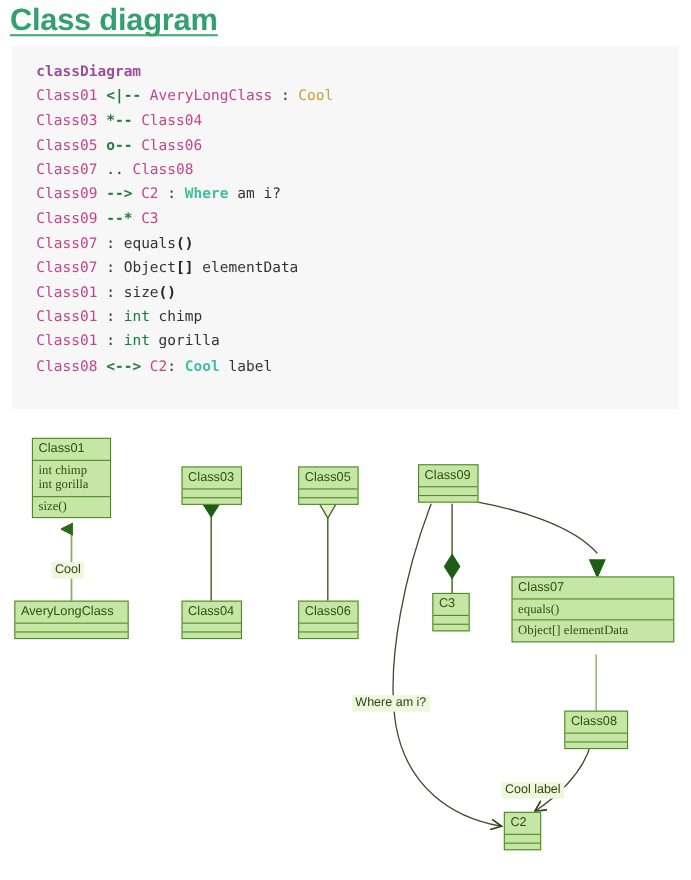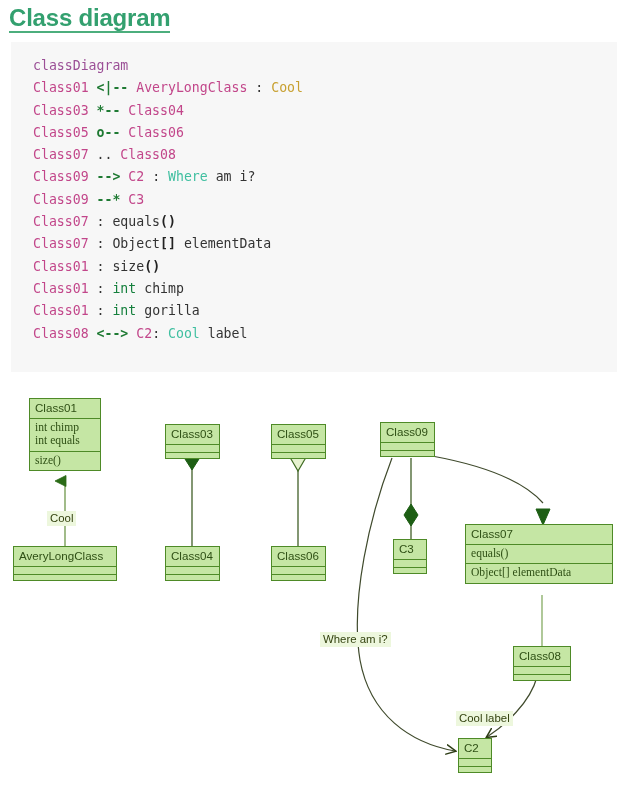--- a/index.html
+++ b/index.html
@@ -20,7 +20,7 @@
   #page-title {
     position: absolute;
     left: 9px; top: 7px;
-    font-size: 24px;
+    font-size: 28px;
     font-weight: 600;
     color: #33a06f;
     letter-spacing: -0.2px;

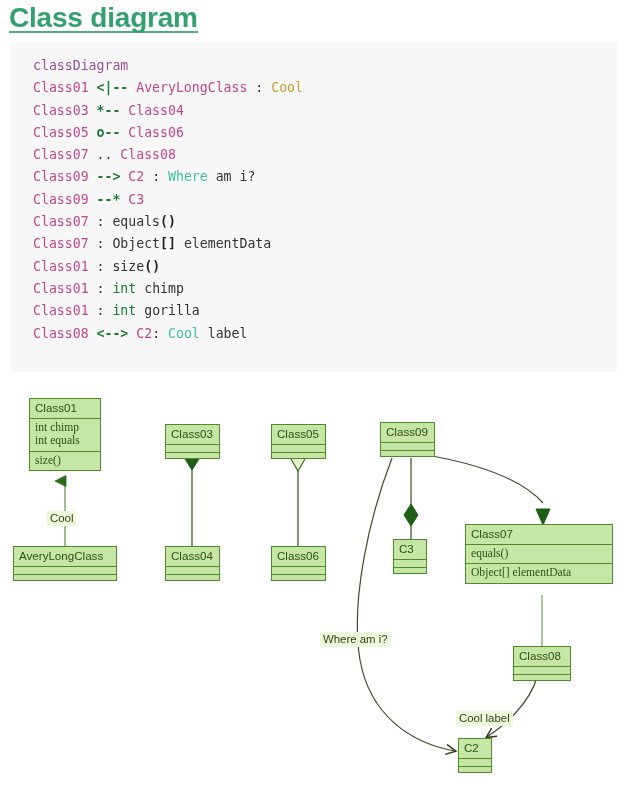--- a/index.html
+++ b/index.html
@@ -45,7 +45,7 @@
     white-space: pre;
     color: #333333;
   }
-  .tok-kw      { color: #9b4f96; font-weight: normal; text-align: right; }
+  .tok-kw      { color: #9b4f96; font-weight: bold; text-align: right; }
   .tok-cls     { color: #c2468a; }
   .tok-op      { color: #1f7a33; font-weight: bold; }
   .tok-punct   { color: #333333; }

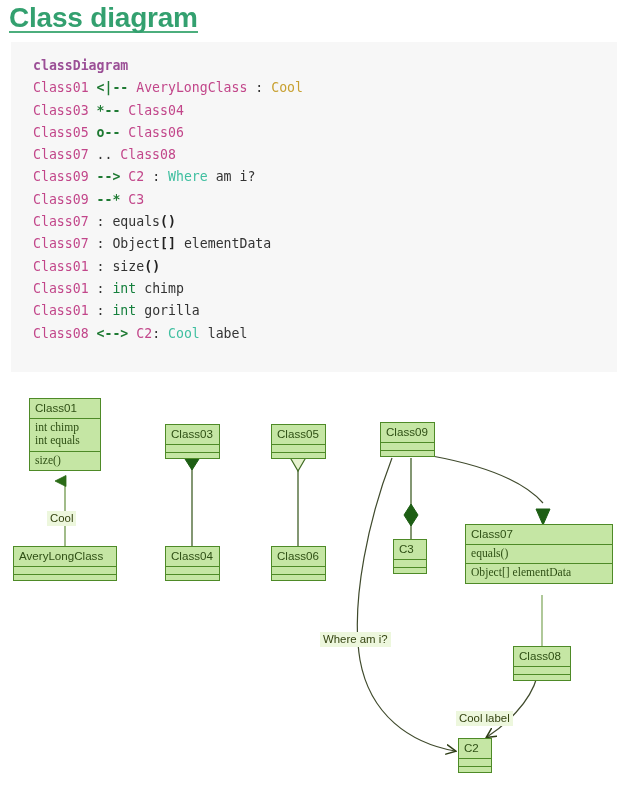--- a/index.html
+++ b/index.html
@@ -50,7 +50,7 @@
   .tok-op      { color: #1f7a33; font-weight: bold; }
   .tok-punct   { color: #333333; }
   .tok-label   { color: #c8a030; }
-  .tok-label2  { color: #3fbfa0; }
+  .tok-label2  { color: #3fbfa0; font-weight: bold; }
   .tok-type    { color: #15803d; }
   .tok-paren   { color: #222222; font-weight: bold; }
   .tok-plain   { color: #333333; }

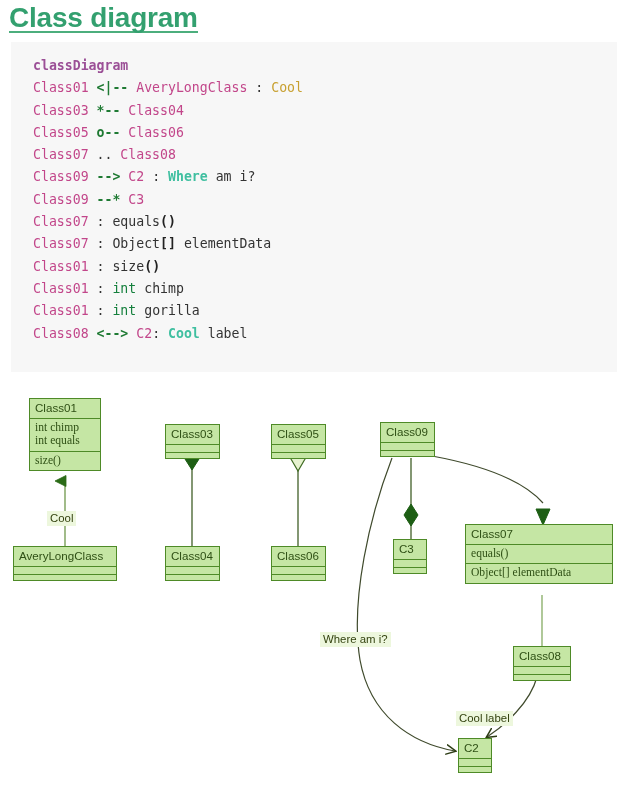--- a/index.html
+++ b/index.html
@@ -166,7 +166,7 @@
       <div class="uml-row">Class01</div>
       <div class="uml-row sep">
         <div>int chimp</div>
-        <div>int equals</div>
+        <div>int gorilla</div>
       </div>
       <div class="uml-row sep">
         <div>size()</div>

